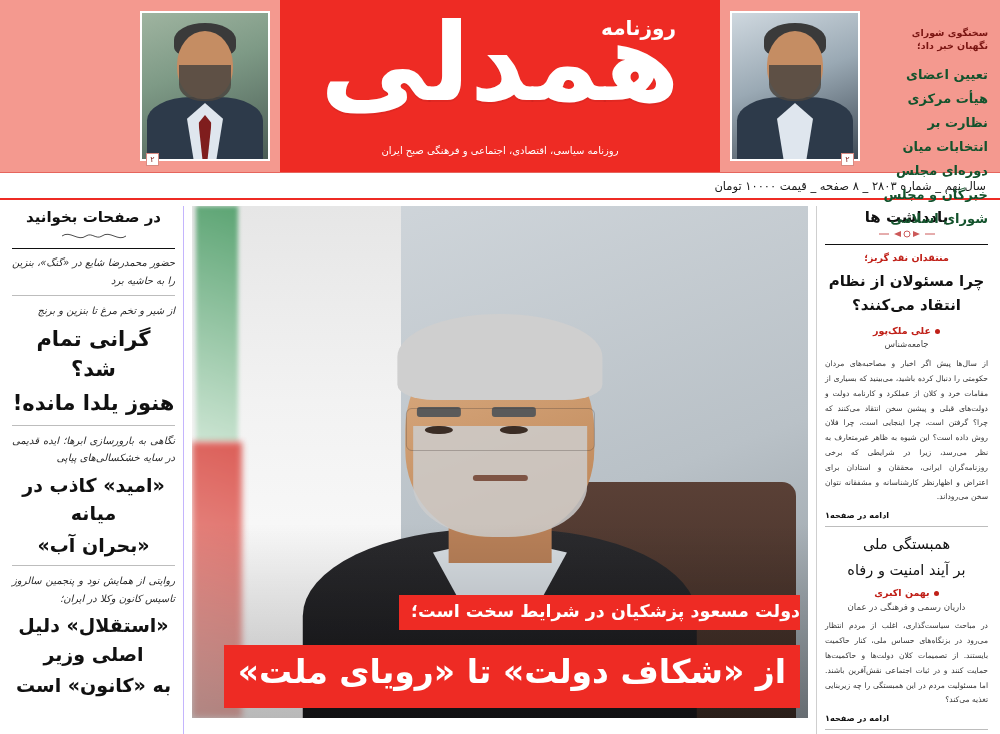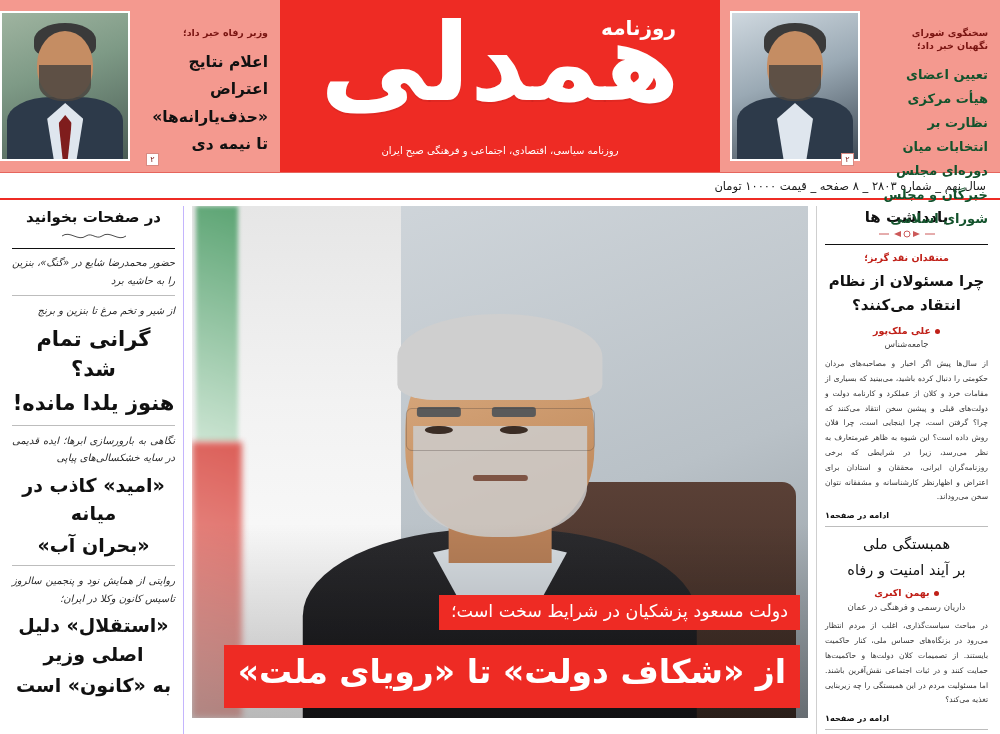--- a/index.html
+++ b/index.html
@@ -520,10 +520,6 @@
     </div>
 
     <div class="mh-side">
-      <div class="mh-text">
-        <div class="mh-kicker">وزیر رفاه خبر داد؛</div>
-        <div class="mh-head">اعلام نتایج اعتراض «حذف‌یارانه‌ها» تا نیمه دی</div>
-      </div>
       <div class="mh-photo">
         <div class="photo-bg-left"></div>
         <div class="body-suit"></div>

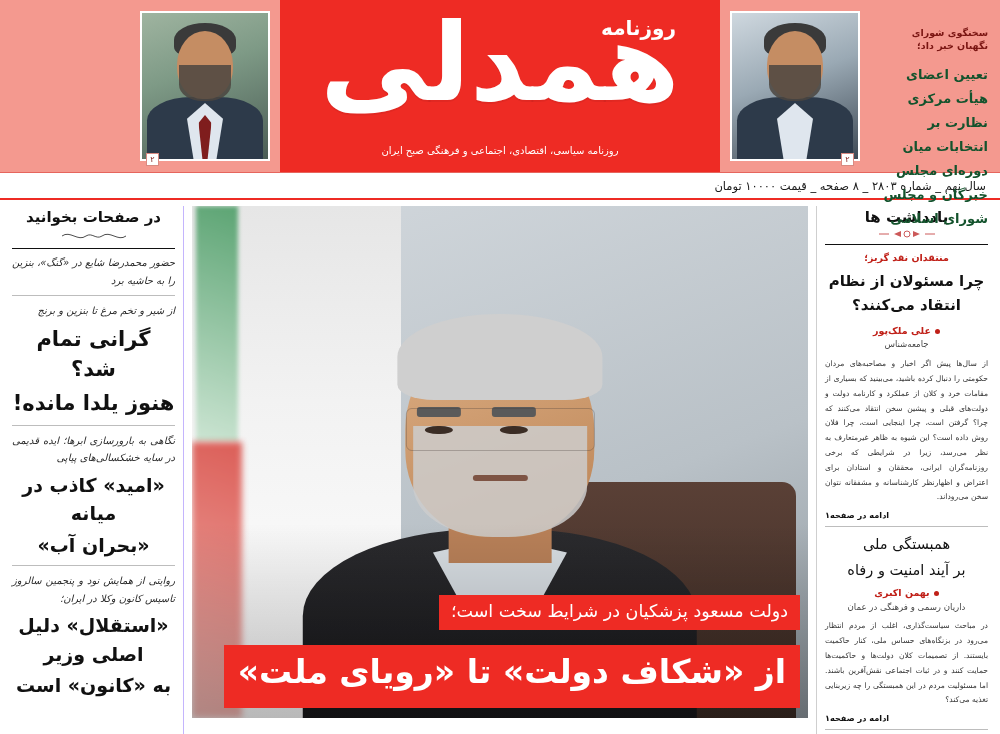--- a/index.html
+++ b/index.html
@@ -470,8 +470,8 @@
     background: #ee2b24;
     color: #ffffff;
     font-size: 17.5px;
-    font-weight: normal;
-    padding: 5px 12px 7px 12px;
+    font-weight: bold;
+    padding: 5px 0 7px 12px;
     line-height: 1.3;
     white-space: nowrap;
   }

